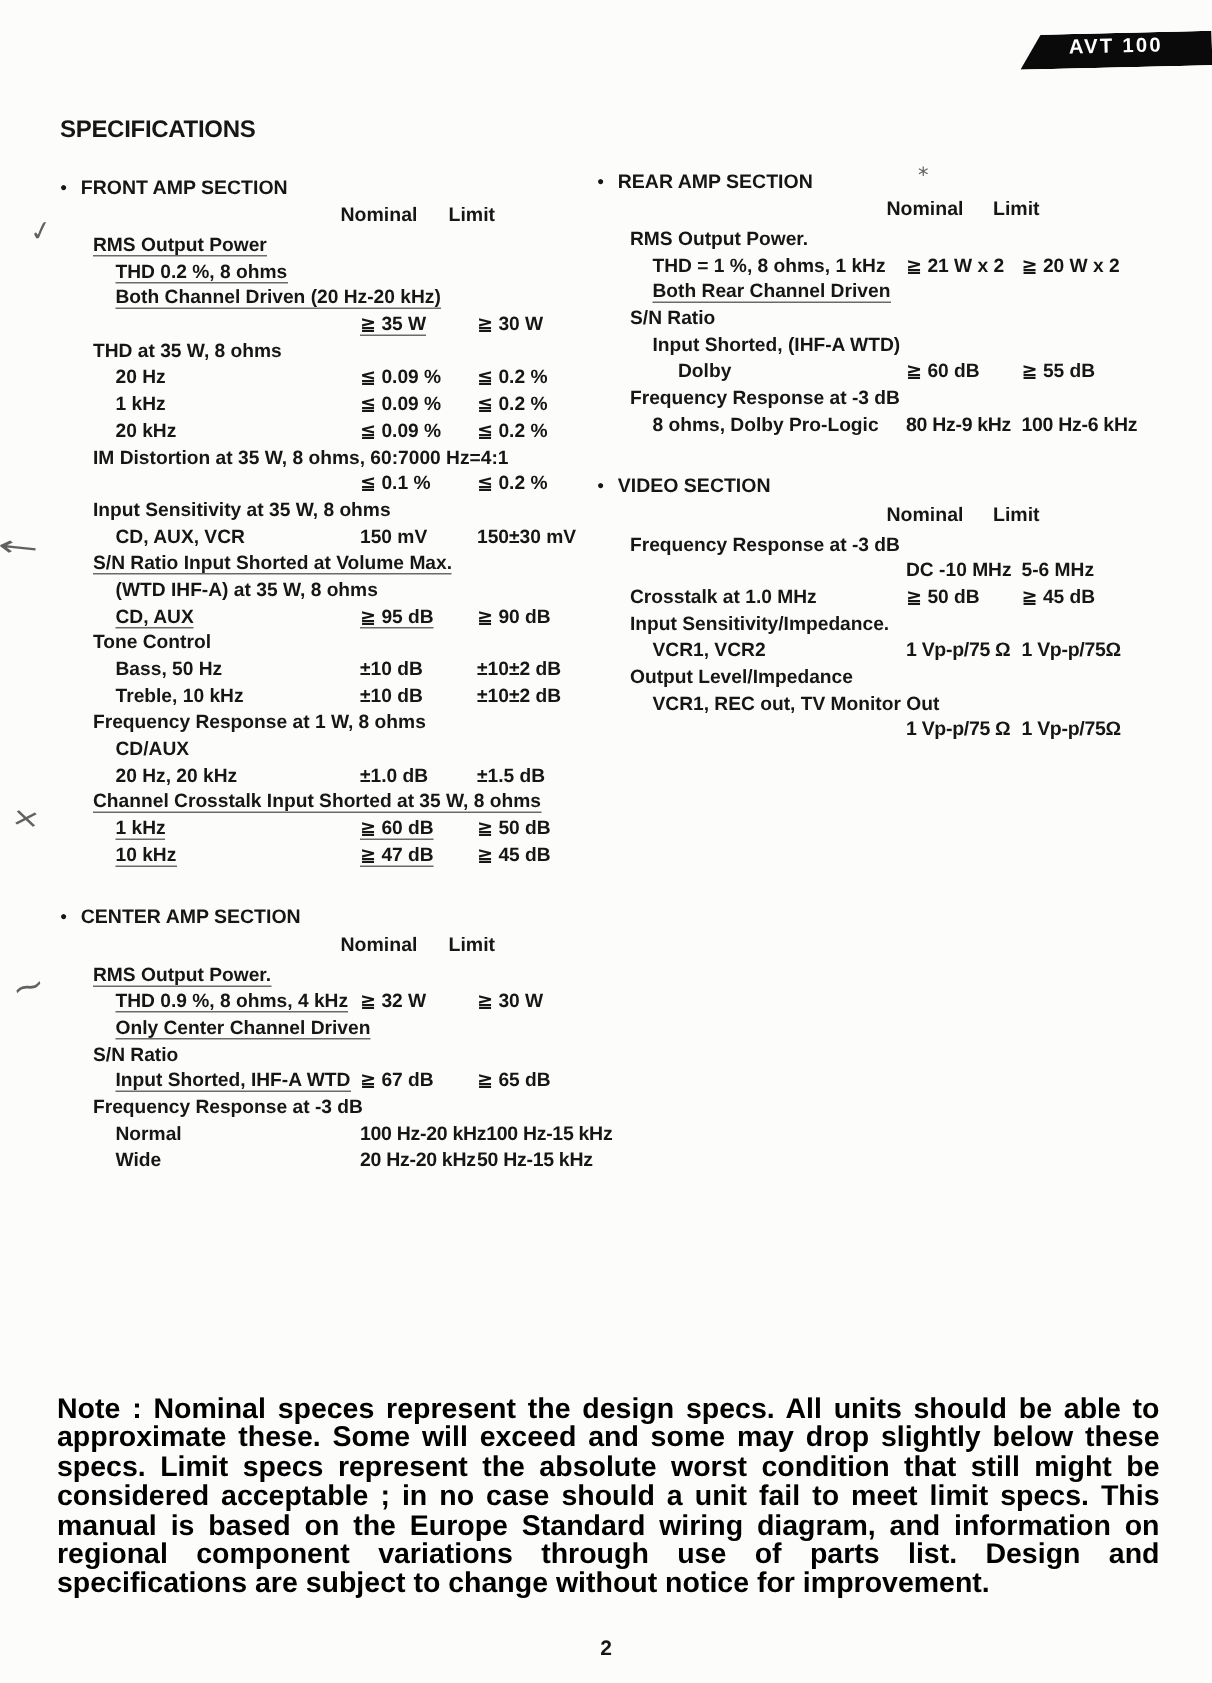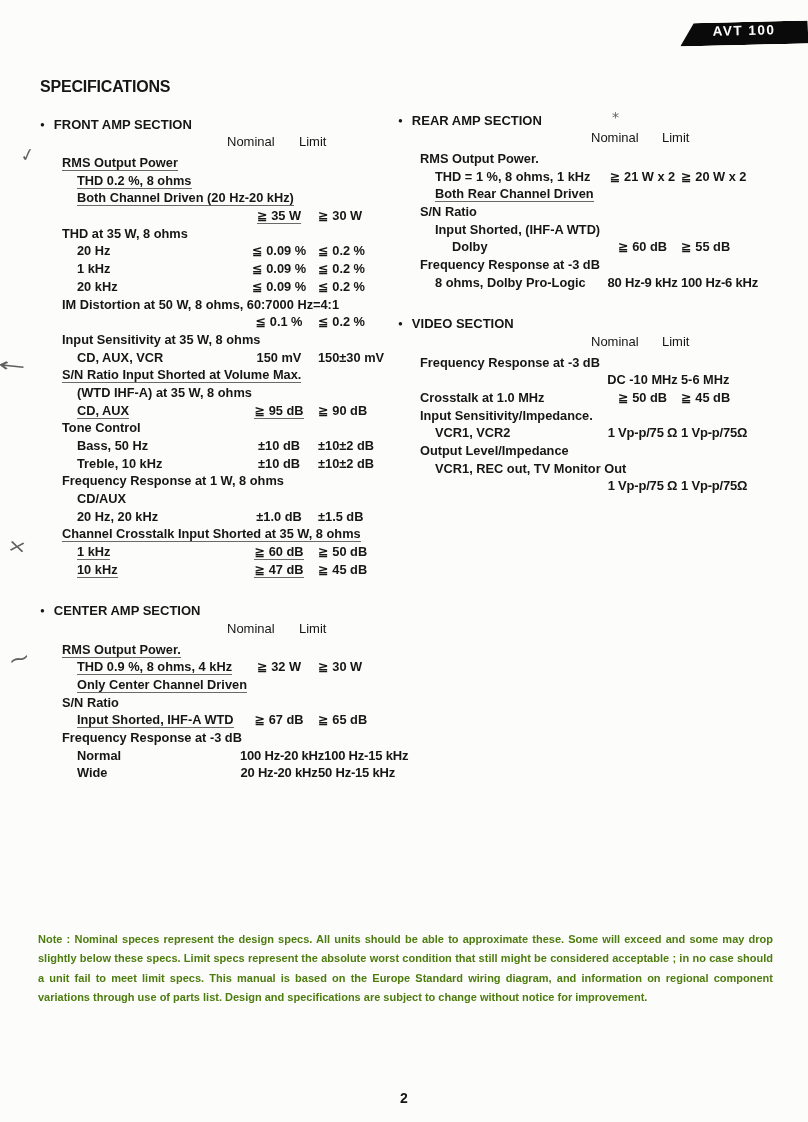--- a/index.html
+++ b/index.html
@@ -32,7 +32,7 @@
   .section + .section { margin-top:24px; }
   .sec-head { display:flex; align-items:center; height:16px; font-size:13px; font-weight:700; white-space:nowrap; }
   .bullet { font-size:8px; margin-right:9px; }
-  .colheads { display:flex; height:16px; margin:2px 0 4px; font-size:13px; font-weight:400; white-space:nowrap; }
+  .colheads { display:flex; height:16px; margin:2px 0 4px; font-size:13px; font-weight:700; white-space:nowrap;align-items:flex-end; }
   .colheads .spacer { flex:0 0 var(--labw); }
   .colheads .nomh { flex:0 0 var(--nomw); padding-left:9px; }
   .colheads .limh { flex:1; padding-left:3px; }

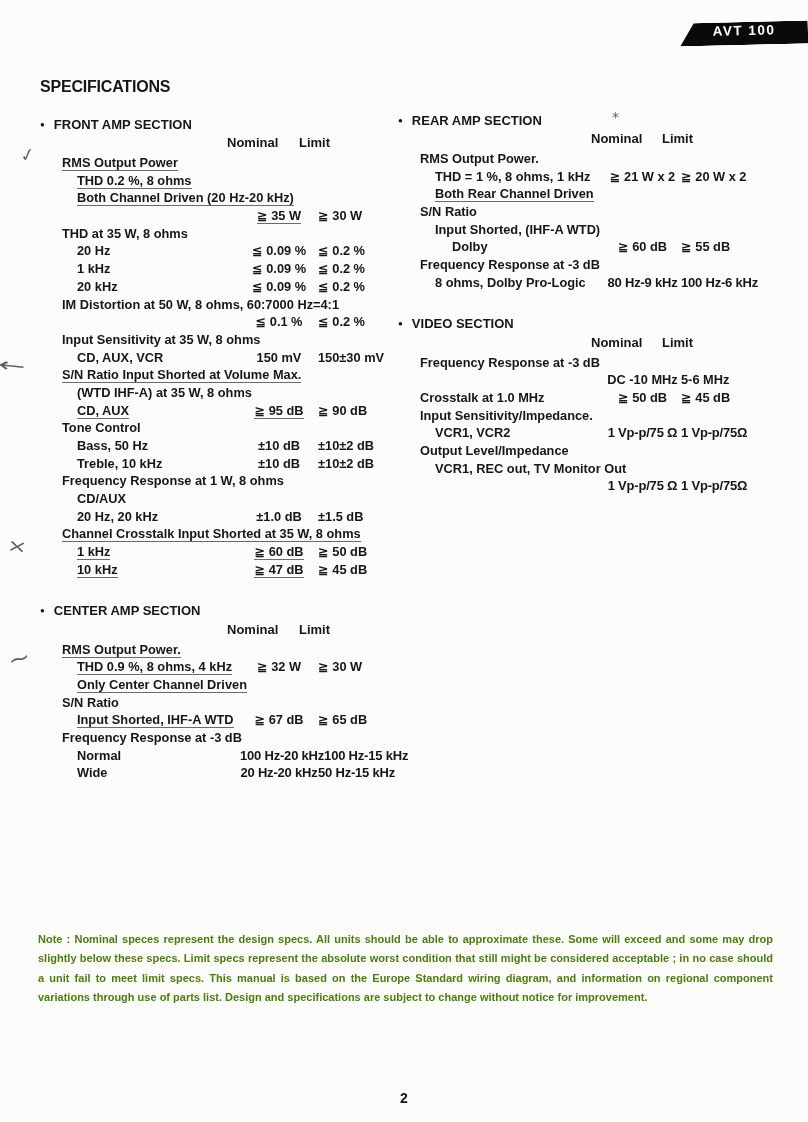--- a/index.html
+++ b/index.html
@@ -40,7 +40,7 @@
   .lab { flex:0 0 var(--labw); overflow:visible; position:relative; z-index:1; }
   .ind1 { padding-left:15px; }
   .ind2 { padding-left:32px; }
-  .nom { flex:0 0 var(--nomw);text-align:center; }
+  .nom { flex:0 0 var(--nomw); }
   .lim { flex:1 1 auto; }
   .specrow.sm .nom, .specrow.sm .lim { font-size:13px; letter-spacing:-0.2px; }
   

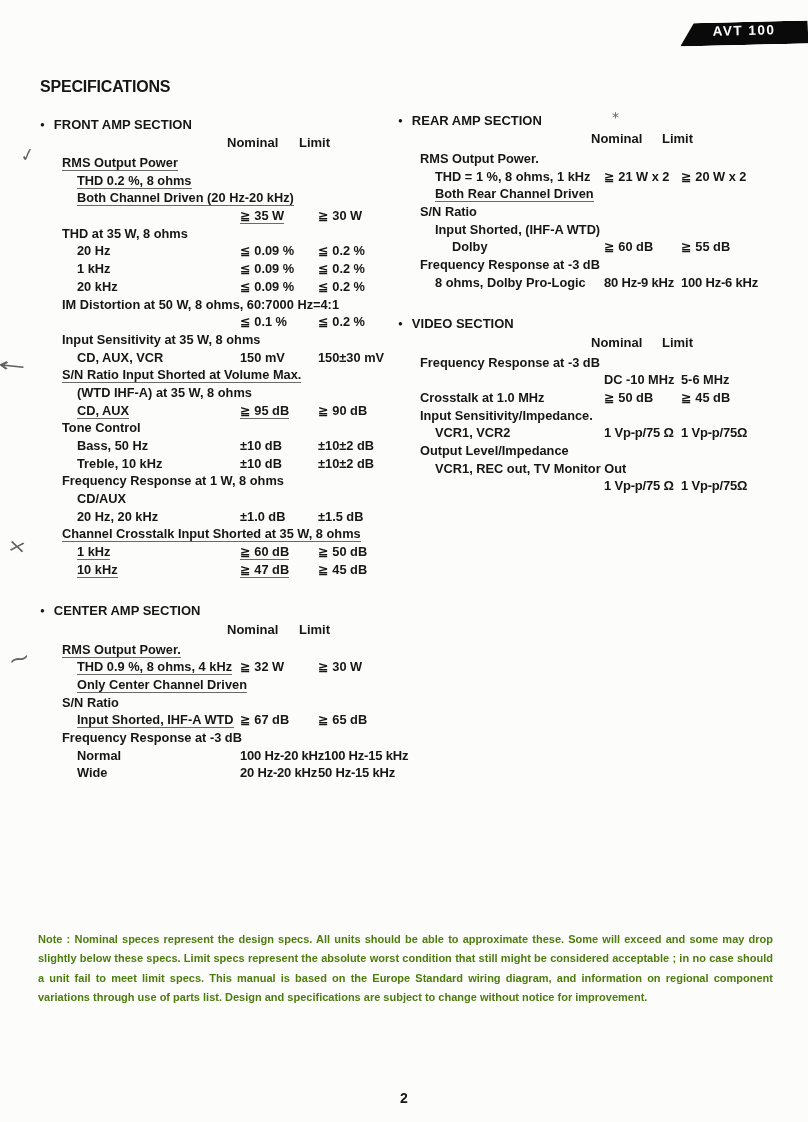--- a/index.html
+++ b/index.html
@@ -122,7 +122,7 @@
           <span class="lim"><span>≦ 0.2 %</span></span>
         </div>
         <div class="specrow">
-          <span class="lab ind0"><span>IM Distortion at 50 W, 8 ohms, 60:7000 Hz=4:1</span></span>
+          <span class="lab ind0"><span>IM Distortion at 35 W, 8 ohms, 60:7000 Hz=4:1</span></span>
           <span class="nom"><span></span></span>
           <span class="lim"><span></span></span>
         </div>

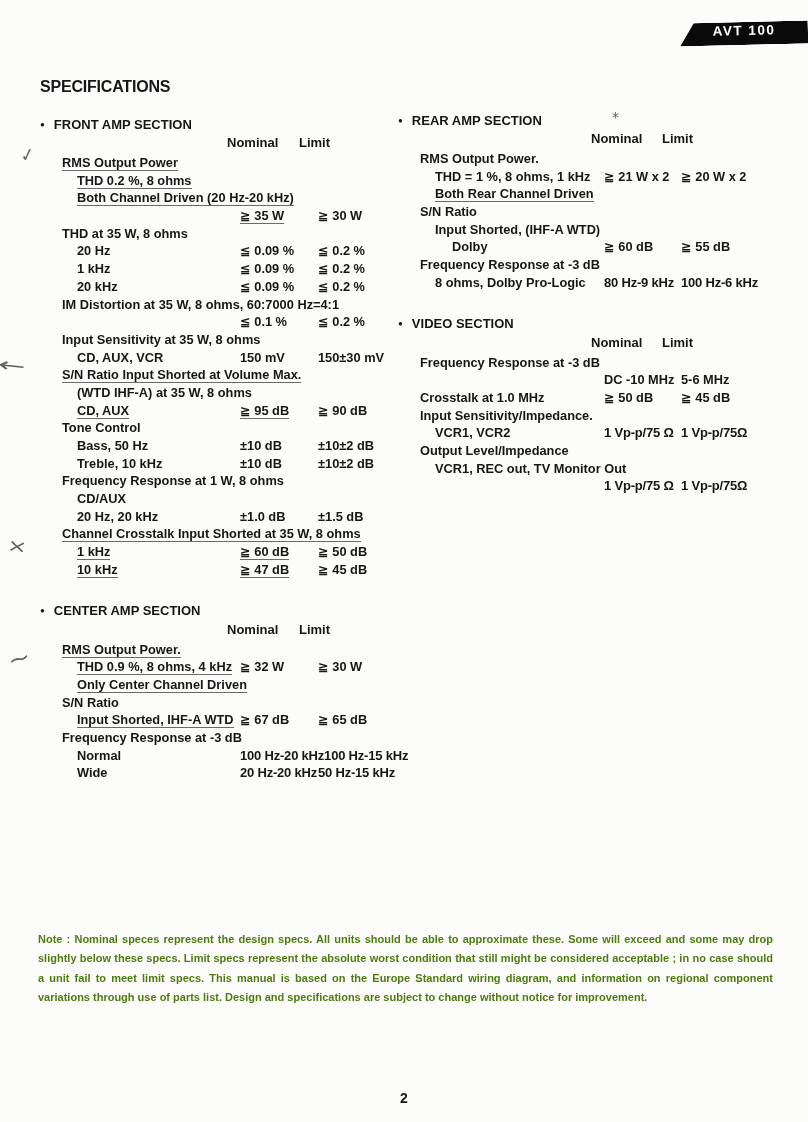--- a/index.html
+++ b/index.html
@@ -50,8 +50,8 @@
   
   .note {
     position:absolute; left:38px; top:930px; width:735px;
-    font-size:11px; line-height:19.4px; font-weight:700;
-    text-align:justify; color:#4d7c0f;
+    font-size:19px; line-height:19.4px; font-weight:700;
+    text-align:justify; color:#000000;
   }
   .note b { font-weight:700; }
   .page-number {

